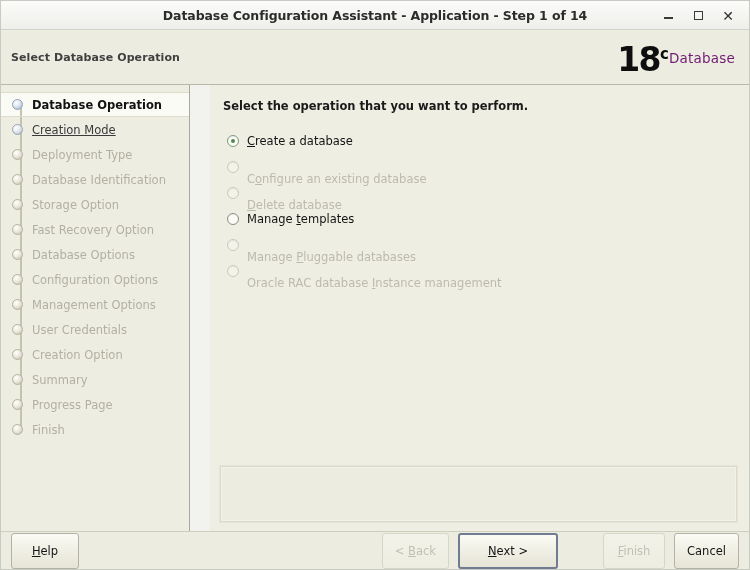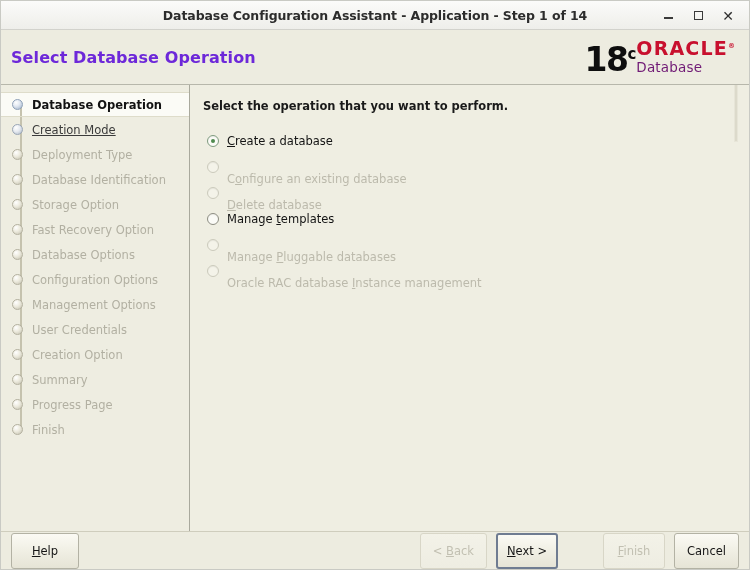--- a/index.html
+++ b/index.html
@@ -83,9 +83,9 @@
     position: relative;
   }
   .page-title {
-    font-size: 16px;
-    font-weight: bold;
-    color: #6d28d9;
+    font-size: 11px;
+    font-weight: bold;
+    color: #404040;
     letter-spacing: 0.1px;
   }
   .brand {

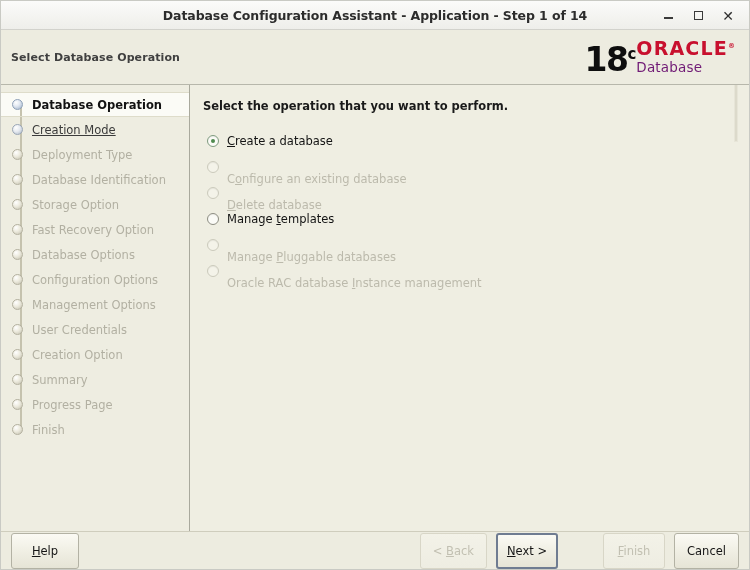--- a/index.html
+++ b/index.html
@@ -326,7 +326,6 @@
     <div class="brand">
       <div class="brand-ver"><span>18</span><sup>c</sup></div>
       <div class="brand-words">
-        <div class="brand-oracle"><span>ORACLE</span><span class="tm">®</span></div>
         <div class="brand-db">Database</div>
       </div>
     </div>

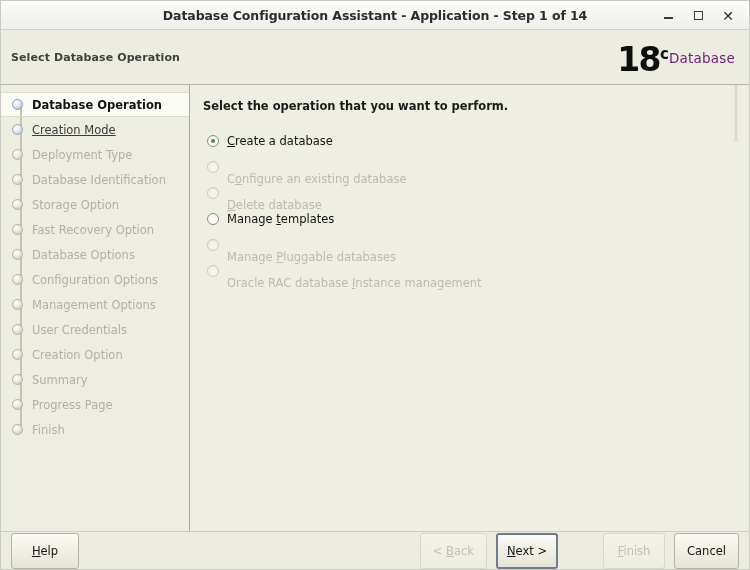--- a/index.html
+++ b/index.html
@@ -132,6 +132,7 @@
     flex: 1;
     display: flex;
     min-height: 0;
+    gap: 20px;
   }
 
   

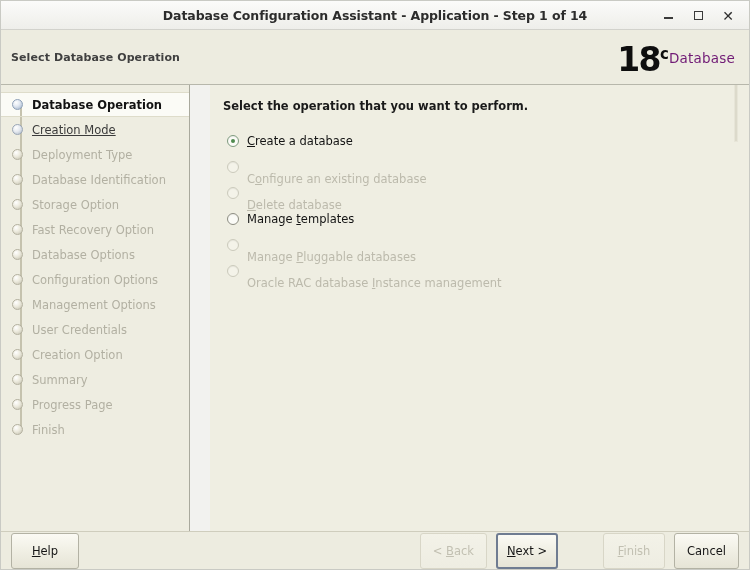--- a/index.html
+++ b/index.html
@@ -205,6 +205,7 @@
     flex: 1;
     background: #efeee2;
     display: flex;
+    flex-direction: column;
     padding: 0;
     min-width: 0;
     justify-content: space-between;

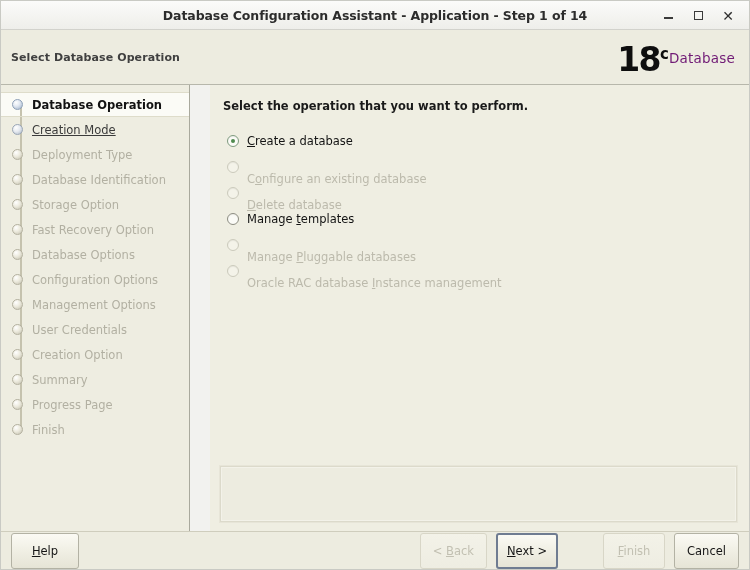--- a/index.html
+++ b/index.html
@@ -300,7 +300,7 @@
   }
   .btn.default {
     border: 2px solid #6f7c91;
-    padding: 0 9px;
+    padding: 0 28px;
   }
 </style>
 </head>

